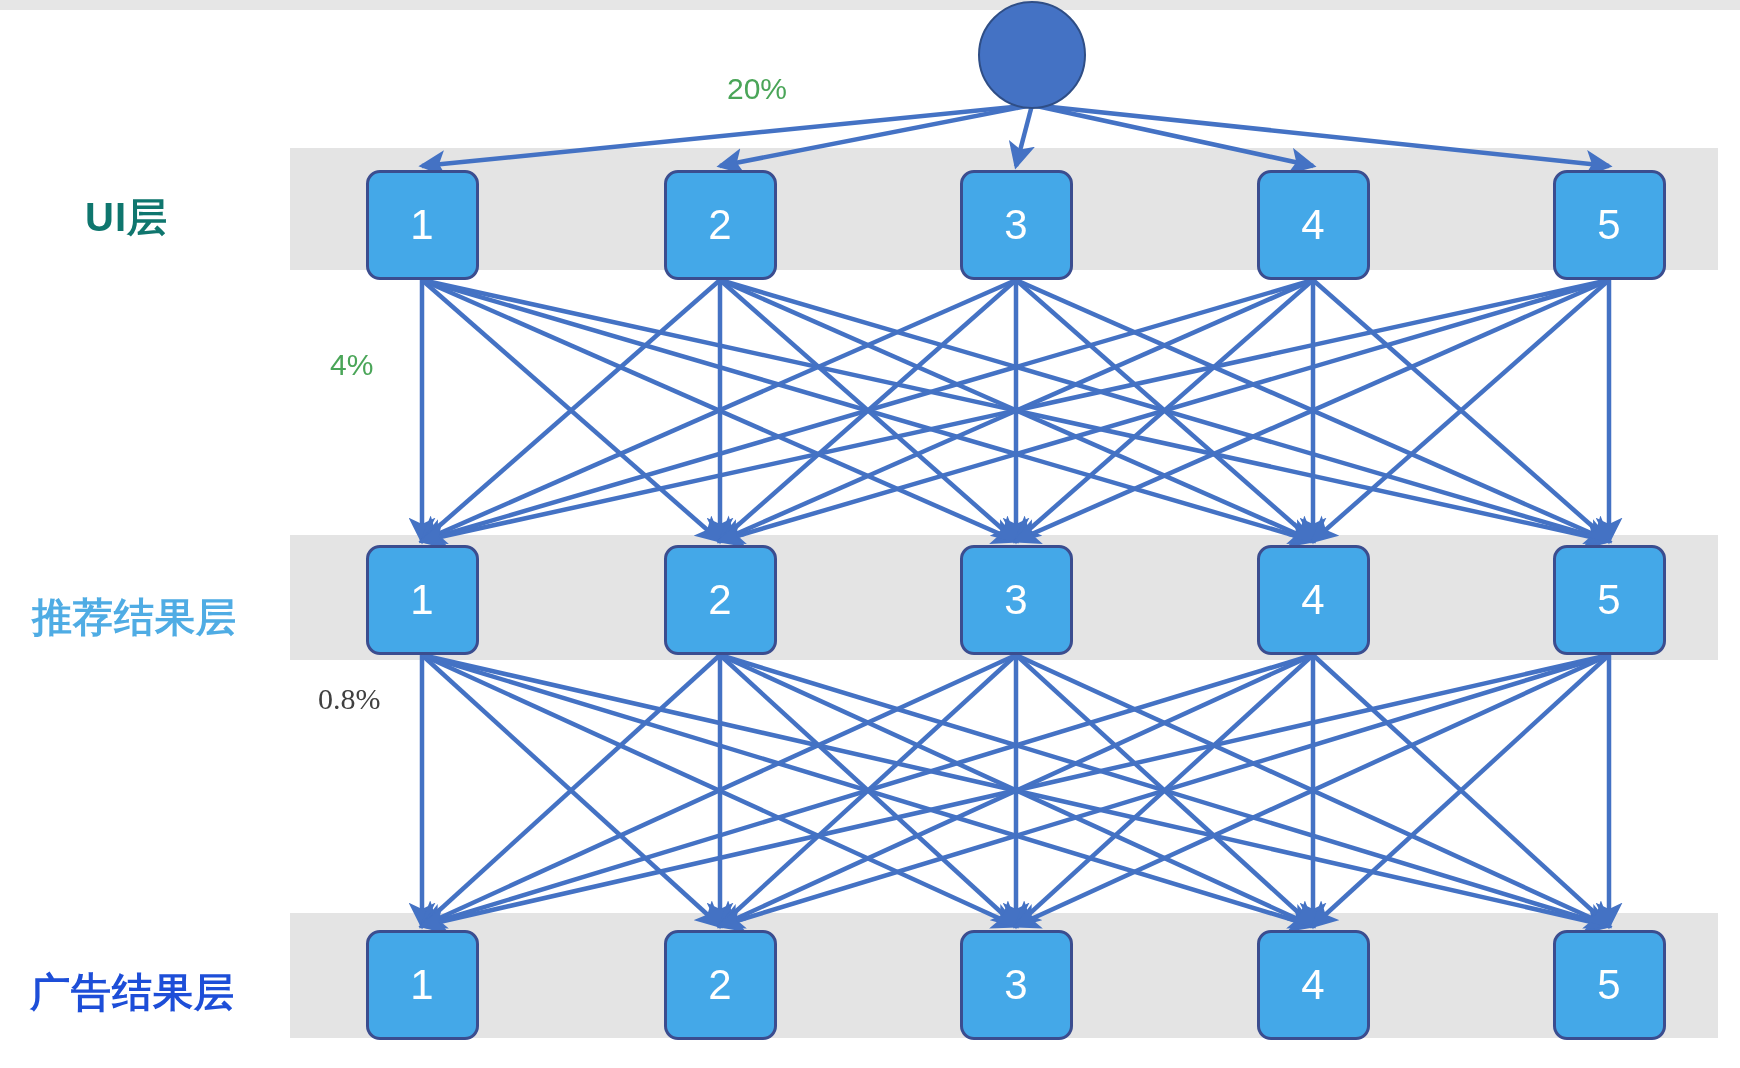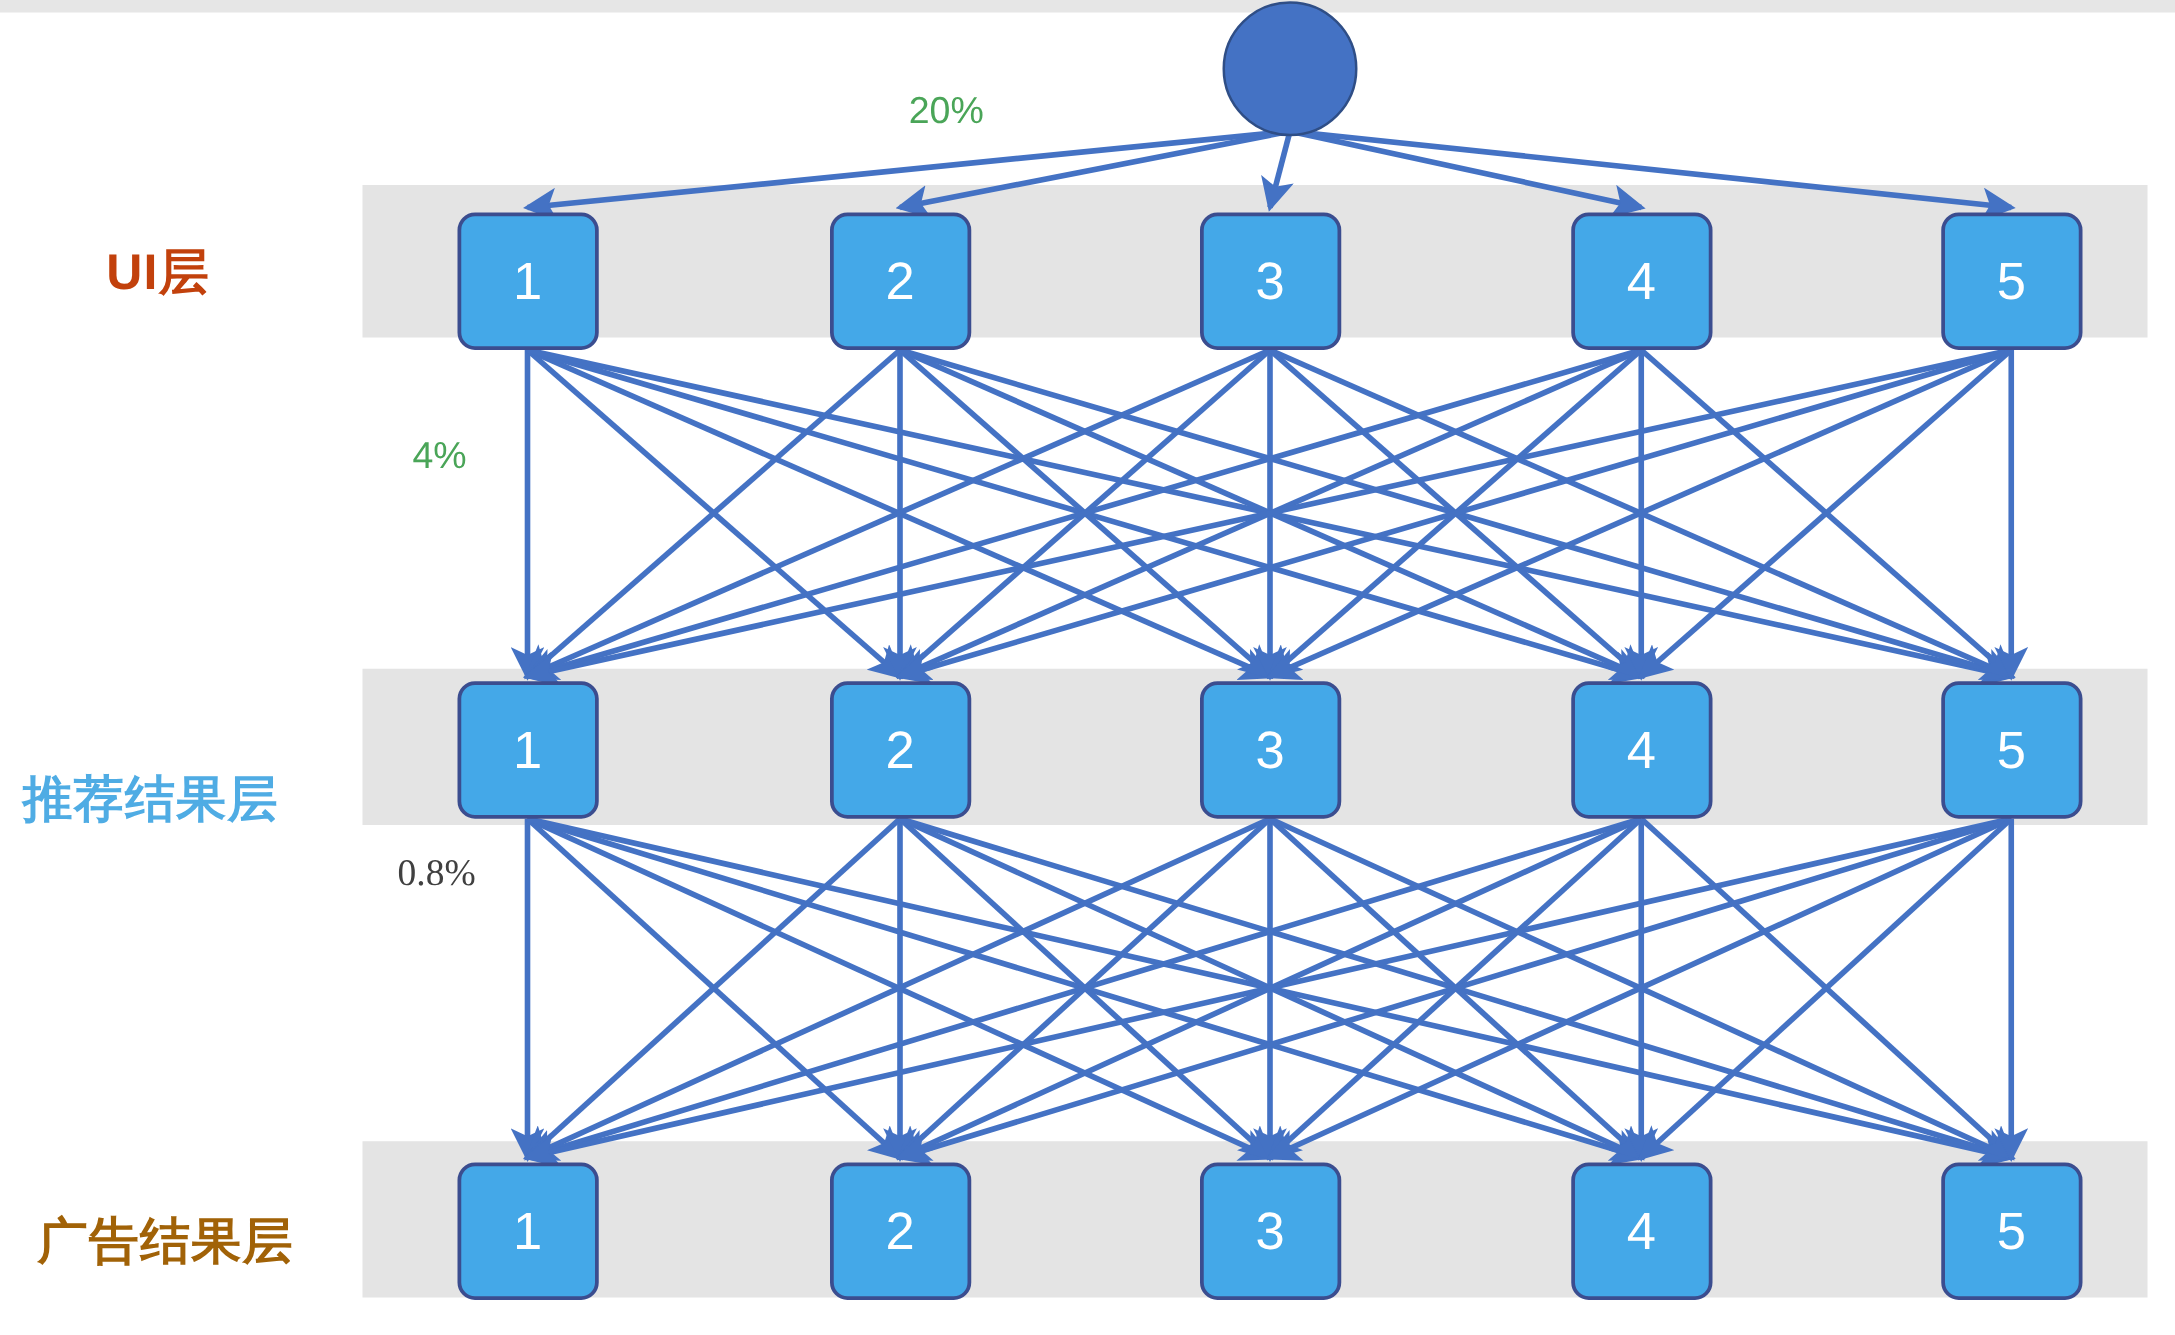--- a/index.html
+++ b/index.html
@@ -155,7 +155,7 @@
       </g>
   </svg>
   <div id="labels">
-      <div class="layer-label" style="left: 85px; top: 190px; color: #c2410c;">UI层</div>
+      <div class="layer-label" style="left: 85px; top: 190px; color: #0f766e;">UI层</div>
       <div class="layer-label" style="left: 18px; top: 590px; color: rgb(79, 172, 228); margin-top: 22px;">推荐结果层</div>
       <div class="layer-label" style="left: 30px; top: 965px; color: #a16207;">广告结果层</div>
     </div>

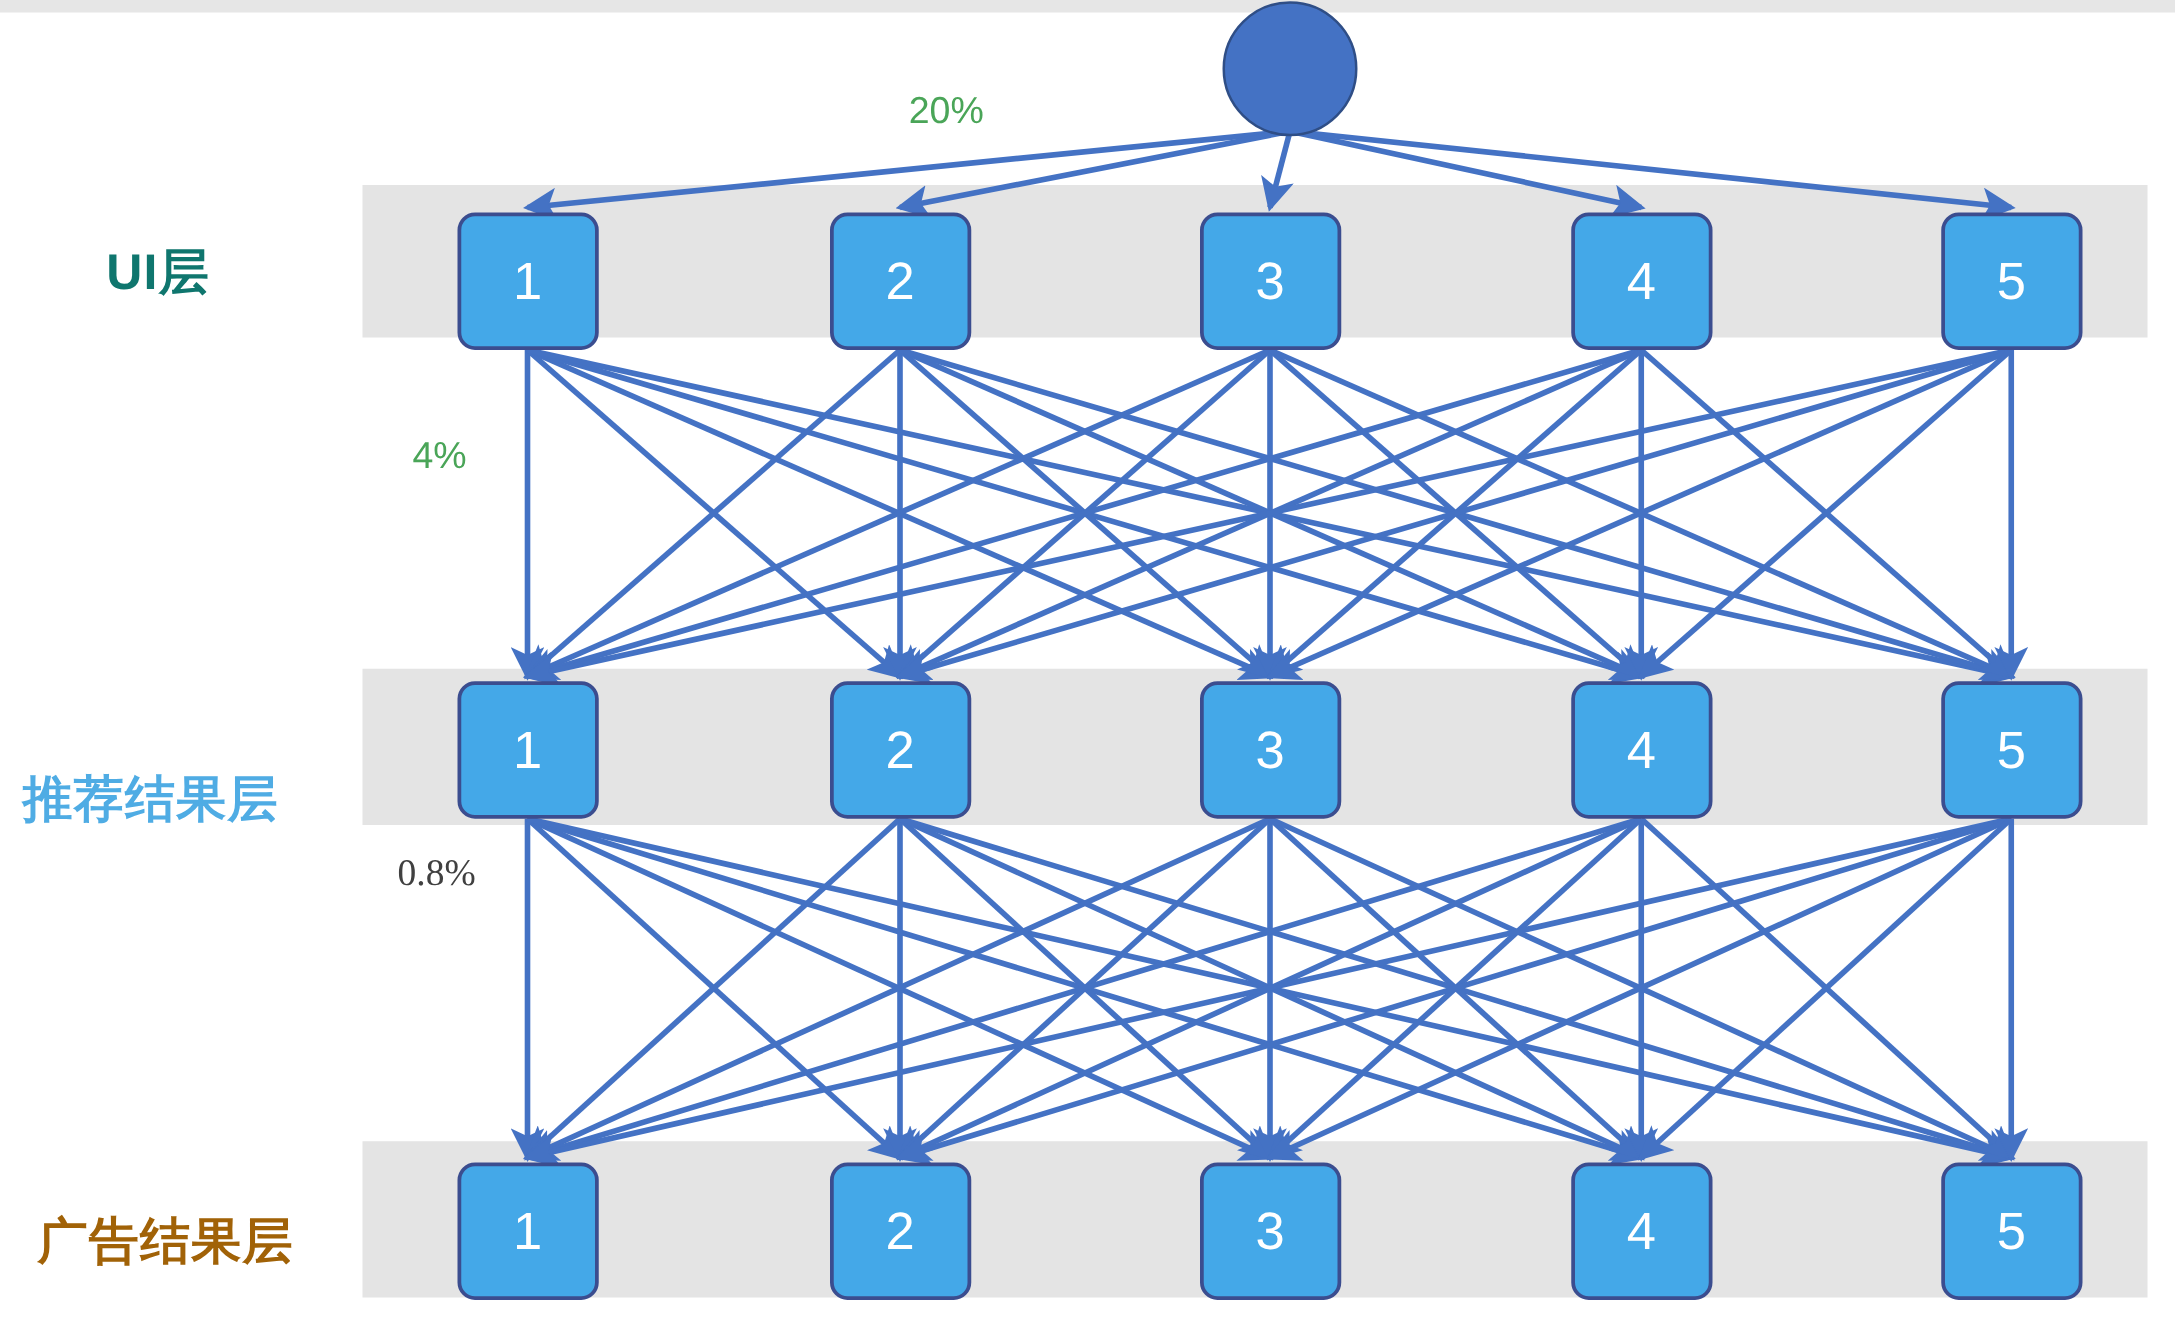--- a/index.html
+++ b/index.html
@@ -156,7 +156,7 @@
   </svg>
   <div id="labels">
       <div class="layer-label" style="left: 85px; top: 190px; color: #0f766e;">UI层</div>
-      <div class="layer-label" style="left: 18px; top: 590px; color: rgb(79, 172, 228); margin-top: 22px;">推荐结果层</div>
+      <div class="layer-label" style="left: 32px; top: 590px; color: rgb(79, 172, 228);">推荐结果层</div>
       <div class="layer-label" style="left: 30px; top: 965px; color: #a16207;">广告结果层</div>
     </div>
   <div id="nodes">

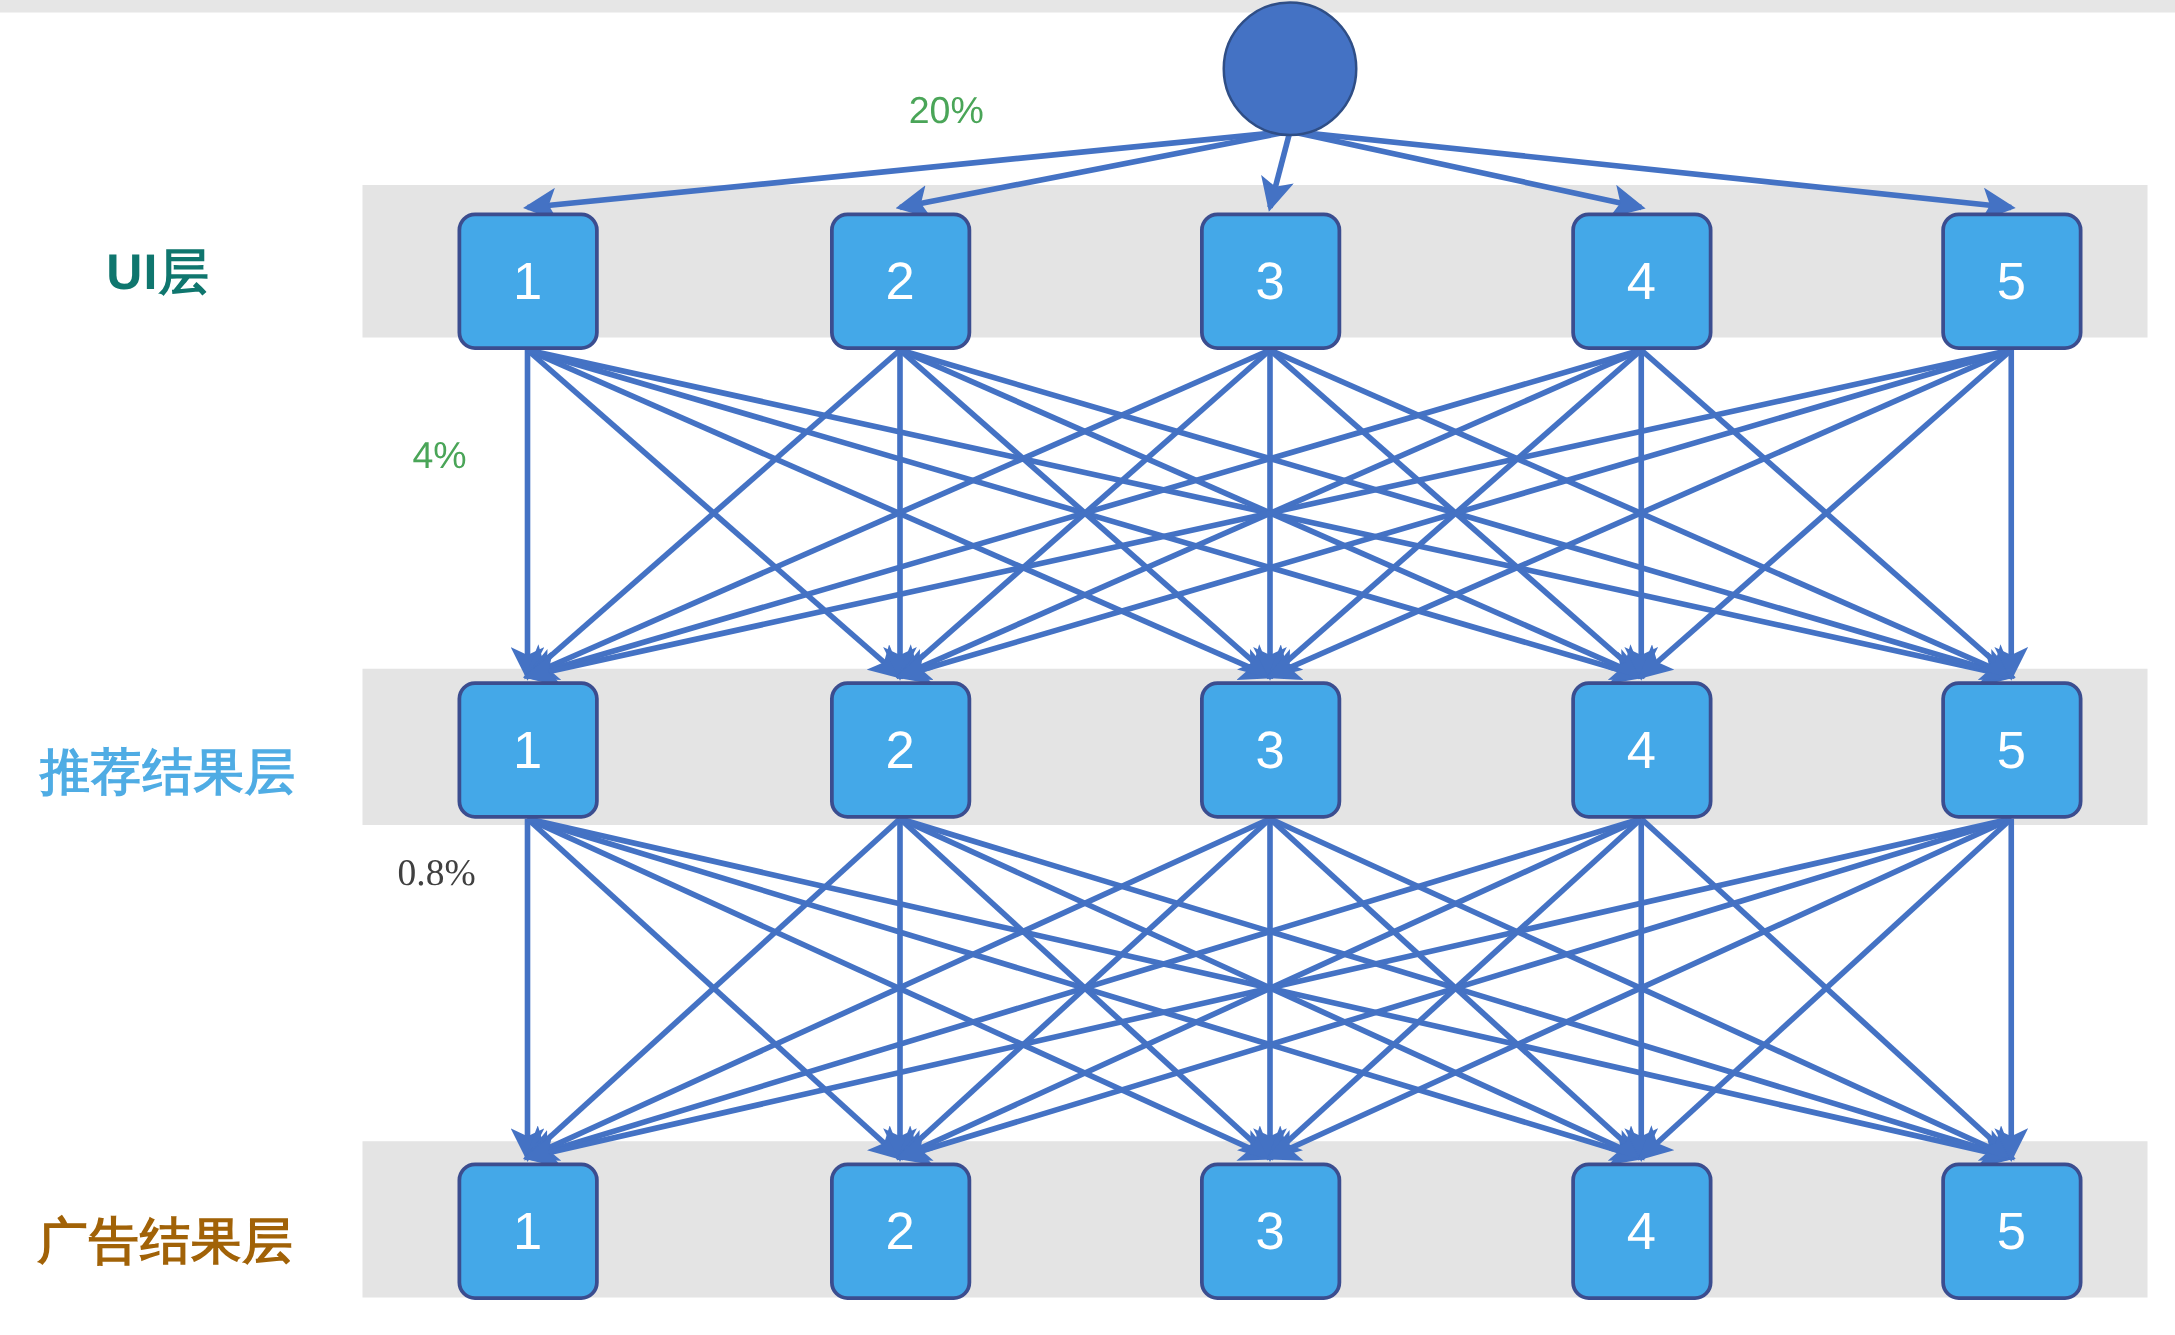--- a/index.html
+++ b/index.html
@@ -157,7 +157,7 @@
   <div id="labels">
       <div class="layer-label" style="left: 85px; top: 190px; color: #0f766e;">UI层</div>
       <div class="layer-label" style="left: 32px; top: 590px; color: rgb(79, 172, 228);">推荐结果层</div>
-      <div class="layer-label" style="left: 30px; top: 965px; color: #a16207;">广告结果层</div>
+      <div class="layer-label" style="left: 30px; top: 965px; color: #1d4ed8;">广告结果层</div>
     </div>
   <div id="nodes">
       <div class="node" style="left: 365.5px; top: 170px; background: rgb(68, 168, 232); border-color: rgb(59, 77, 143); color: rgb(255, 255, 255);">1</div>

